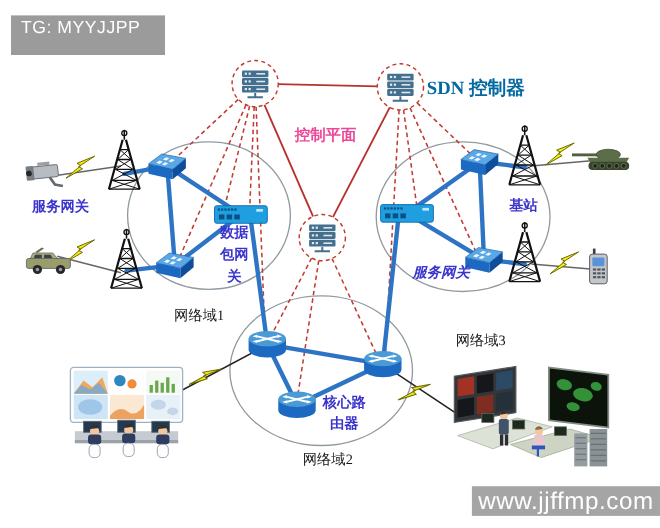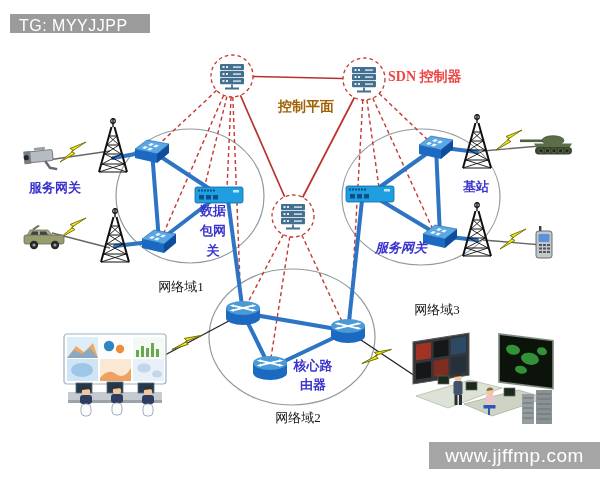--- a/index.html
+++ b/index.html
@@ -8,7 +8,7 @@
   .stage svg{position:absolute;left:0;top:0;}
   .lbl{position:absolute;white-space:nowrap;}
   .lbl-serif{font-family:"Liberation Serif",serif;}
-  .banner{position:absolute;left:10px;top:14px;width:140px;height:19px;line-height:24px;
+  .banner{position:absolute;left:10px;top:14px;width:140px;height:36px;line-height:24px;
           background:#9b9b9b;color:#ffffff;font-size:16px;padding-left:9px;box-sizing:border-box;
           letter-spacing:.5px;}
   .watermark{position:absolute;left:429px;top:442px;width:171px;height:27px;line-height:27px;

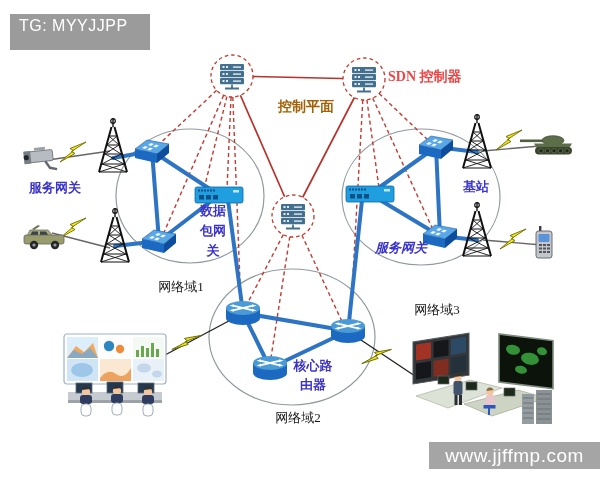--- a/index.html
+++ b/index.html
@@ -330,7 +330,7 @@
 
 <div class="banner lbl">TG: MYYJJPP</div>
 
-<div class="lbl lbl-serif" style="left:388px;top:68px;font-size:14px;font-weight:bold;color:#ef4444;">SDN 控制器</div>
+<div class="lbl lbl-serif" style="left:388px;top:68px;font-size:17px;font-weight:bold;color:#0369a1;">SDN 控制器</div>
 
 <div class="lbl lbl-serif" style="left:268px;top:98px;font-size:14px;font-weight:bold;color:#a16207;margin-left:10px;">控制平面</div>
 

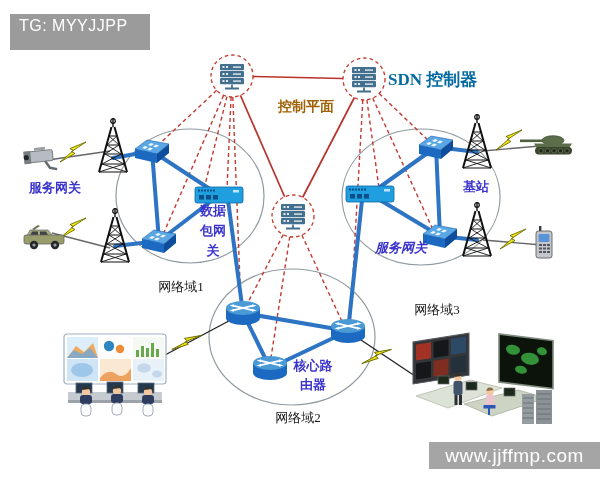--- a/index.html
+++ b/index.html
@@ -332,7 +332,7 @@
 
 <div class="lbl lbl-serif" style="left:388px;top:68px;font-size:17px;font-weight:bold;color:#0369a1;">SDN 控制器</div>
 
-<div class="lbl lbl-serif" style="left:268px;top:98px;font-size:14px;font-weight:bold;color:#a16207;margin-left:10px;">控制平面</div>
+<div class="lbl lbl-serif" style="left:268px;top:114px;font-size:14px;font-weight:bold;color:#ec4899;">控制平面</div>
 
 <div class="lbl lbl-serif dom-lbl" style="left:148px;top:278px;">网络域1</div>
 <div class="lbl lbl-serif dom-lbl" style="left:265px;top:409px;">网络域2</div>

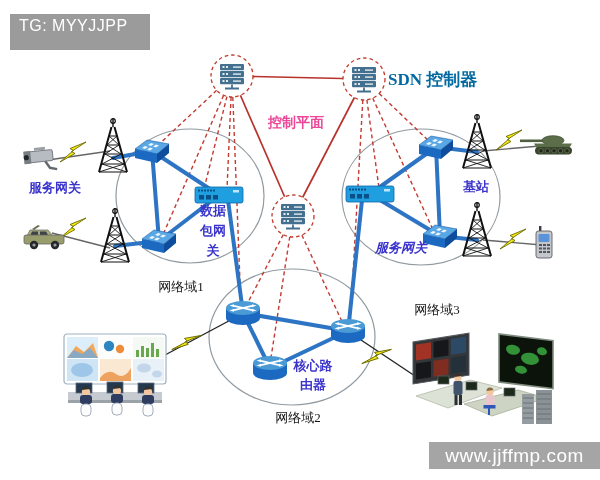--- a/index.html
+++ b/index.html
@@ -12,7 +12,7 @@
           background:#9b9b9b;color:#ffffff;font-size:16px;padding-left:9px;box-sizing:border-box;
           letter-spacing:.5px;}
   .watermark{position:absolute;left:429px;top:442px;width:171px;height:27px;line-height:27px;
-          background:rgba(158,158,158,.93);color:#ffffff;font-size:19px;text-align:center;
+          background:rgba(158,158,158,.93);color:#ffffff;font-size:22px;text-align:center;
           letter-spacing:.5px;}
   .blue-lbl{color:#3b34cc;font-weight:bold;font-size:13px;text-align:center;}
   .dom-lbl{color:#161616;font-size:13px;text-align:center;width:66px;}

